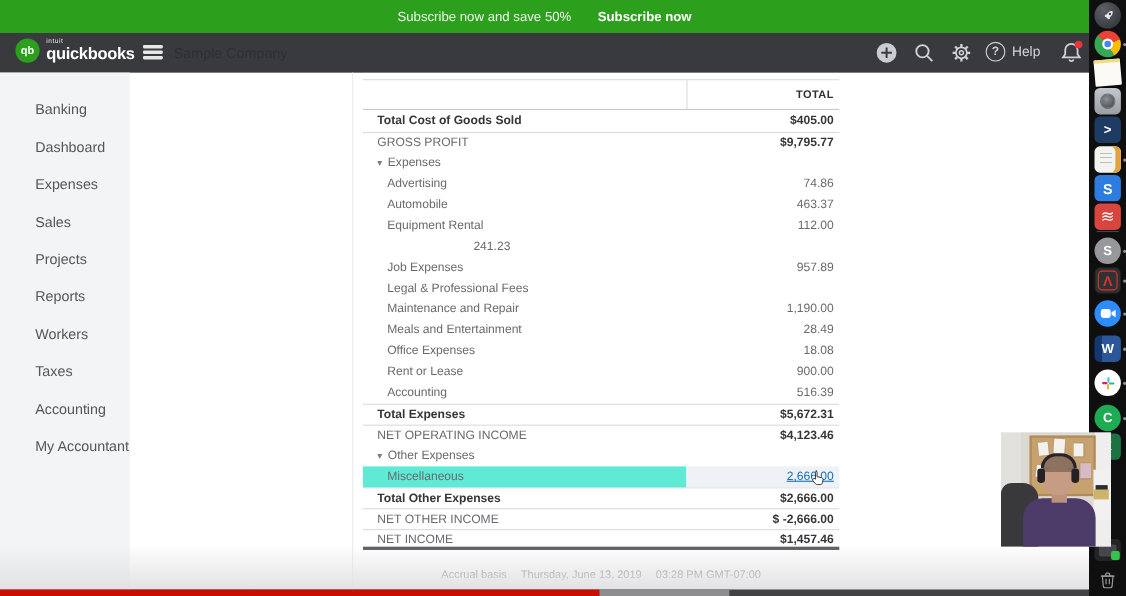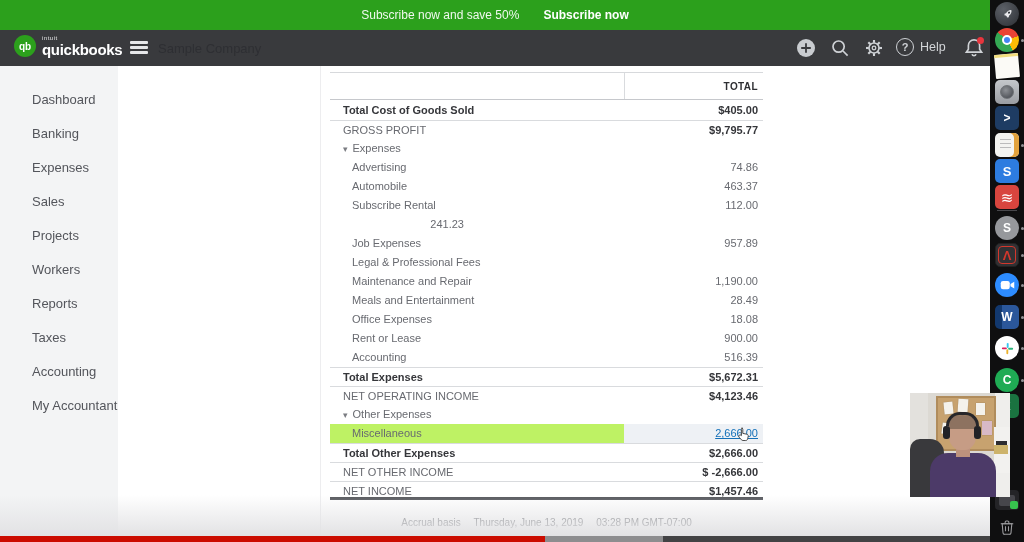--- a/index.html
+++ b/index.html
@@ -200,8 +200,8 @@
 
   <div class="content">
     <div class="sidebar">
+        <div class="side-item">Banking</div>
         <div class="side-item">Dashboard</div>
-        <div class="side-item">Banking</div>
         <div class="side-item">Expenses</div>
         <div class="side-item">Sales</div>
         <div class="side-item">Projects</div>

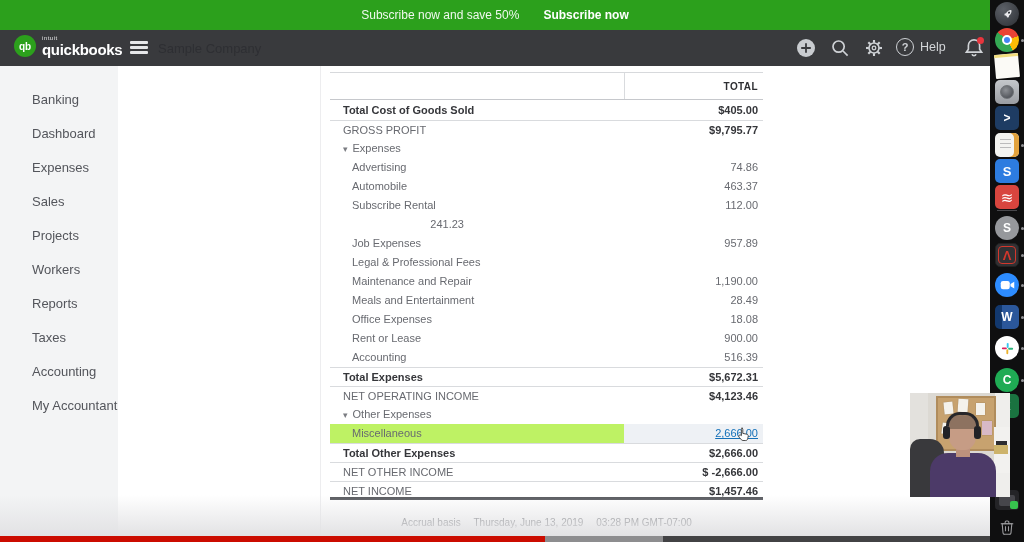--- a/index.html
+++ b/index.html
@@ -240,7 +240,7 @@
             <div class="val">463.37</div>
           </div>
           <div class="row detail">
-            <div class="lbl">Subscribe Rental</div>
+            <div class="lbl">Equipment Rental</div>
             <div class="val">112.00</div>
           </div>
           <div class="row detail">

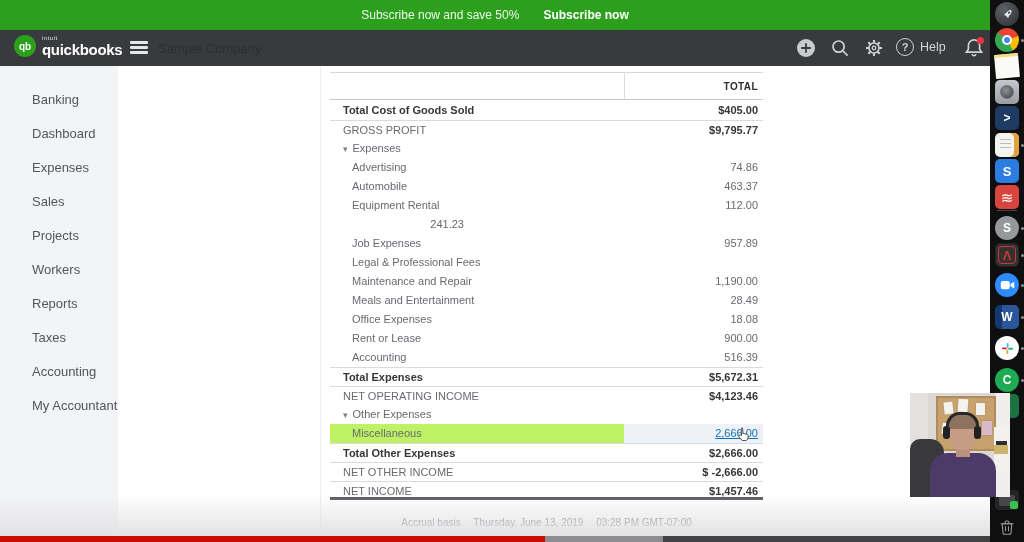--- a/index.html
+++ b/index.html
@@ -205,8 +205,8 @@
         <div class="side-item">Expenses</div>
         <div class="side-item">Sales</div>
         <div class="side-item">Projects</div>
+        <div class="side-item">Reports</div>
         <div class="side-item">Workers</div>
-        <div class="side-item">Reports</div>
         <div class="side-item">Taxes</div>
         <div class="side-item">Accounting</div>
         <div class="side-item">My Accountant</div>

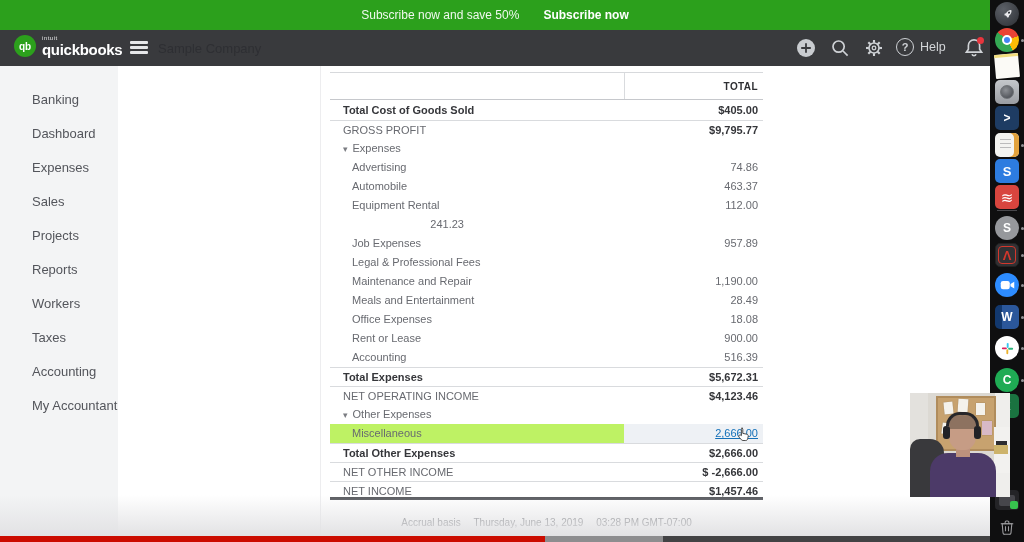--- a/index.html
+++ b/index.html
@@ -58,7 +58,7 @@
   .row.group .tri { font-size:9px; margin-right:5px; color:#7b7d82; cursor:pointer; }
   .row.bt { border-top:1px solid #d9dbde; }
   .row.thick { border-bottom:3px solid #55575c; }
-  .row.hl .lbl { background:#bef264; }
+  .row.hl .lbl { background:#5eead4; }
   .row.hl .val { background:#eef1f5; }
   .row .val.link { color:#1470b8; text-decoration:underline; cursor:pointer; }
   .report-footer { position:absolute; top:451px; left:0; width:100%; text-align:center;

